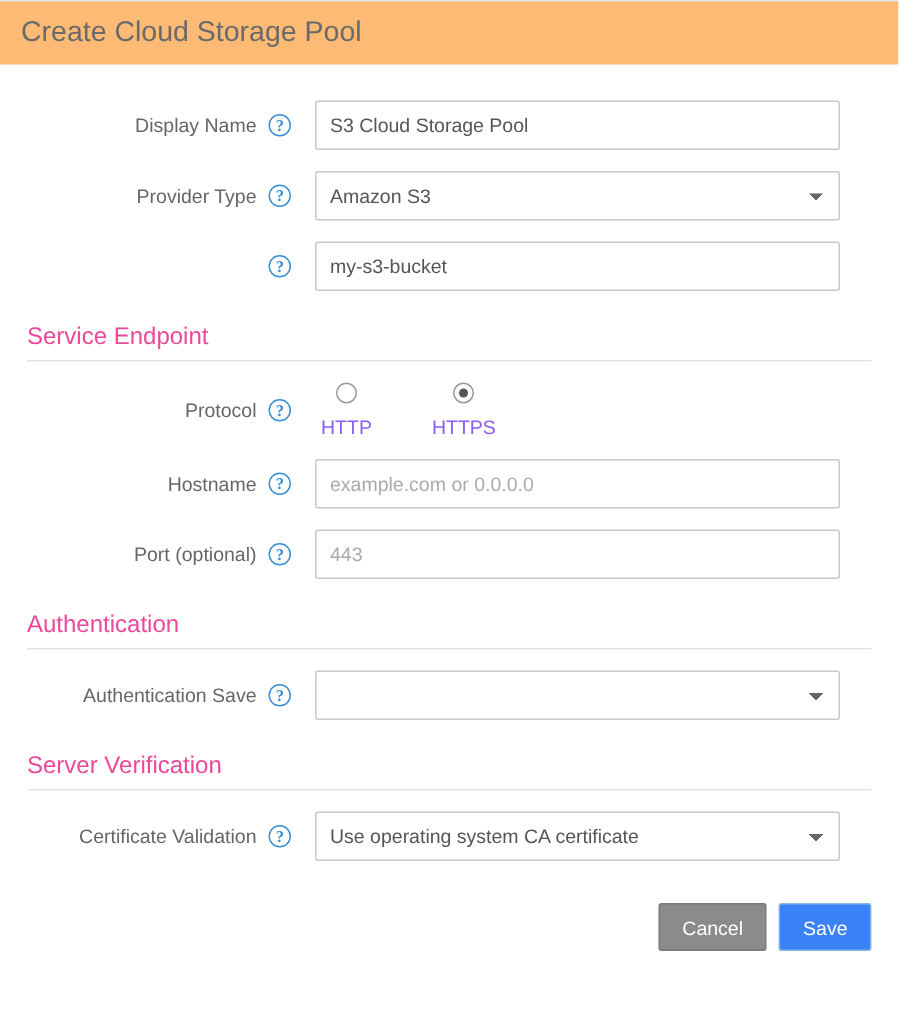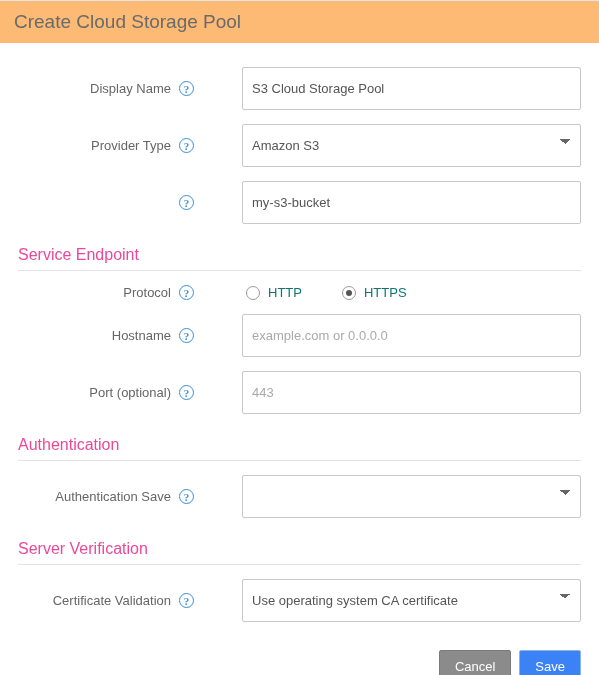--- a/index.html
+++ b/index.html
@@ -23,7 +23,6 @@
     display: flex;
     align-items: center;
     margin: 14px 0;
-    gap: 32px;
   }
   .label-col {
     width: 182px;

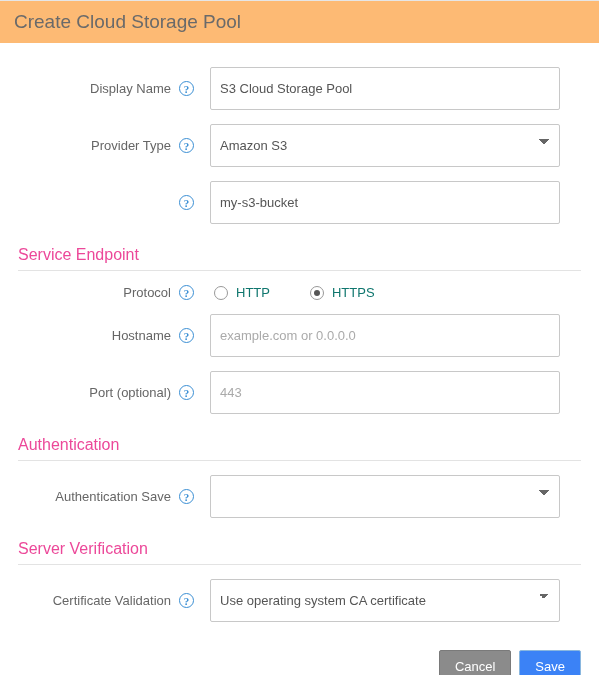--- a/index.html
+++ b/index.html
@@ -51,7 +51,7 @@
   input[type=text], select.sel {
     width: 100%;
     max-width: 350px;
-    height: 43px;
+    height: 33px;
     border: 1px solid #c8c8c8;
     border-radius: 2px;
     padding: 0 9px;

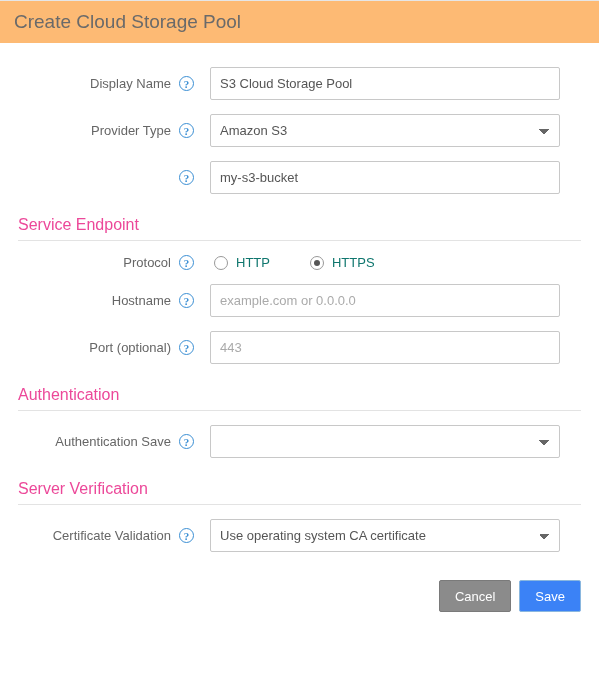--- a/index.html
+++ b/index.html
@@ -89,8 +89,9 @@
     display:flex;
     align-items:center;
     gap:8px;
-    color:#0f766e;
+    color:#8b5cf6;
     font-size:13px;
+    flex-direction:column;
   }
   .radio-outer {
     width:14px;height:14px;border-radius:50%;

